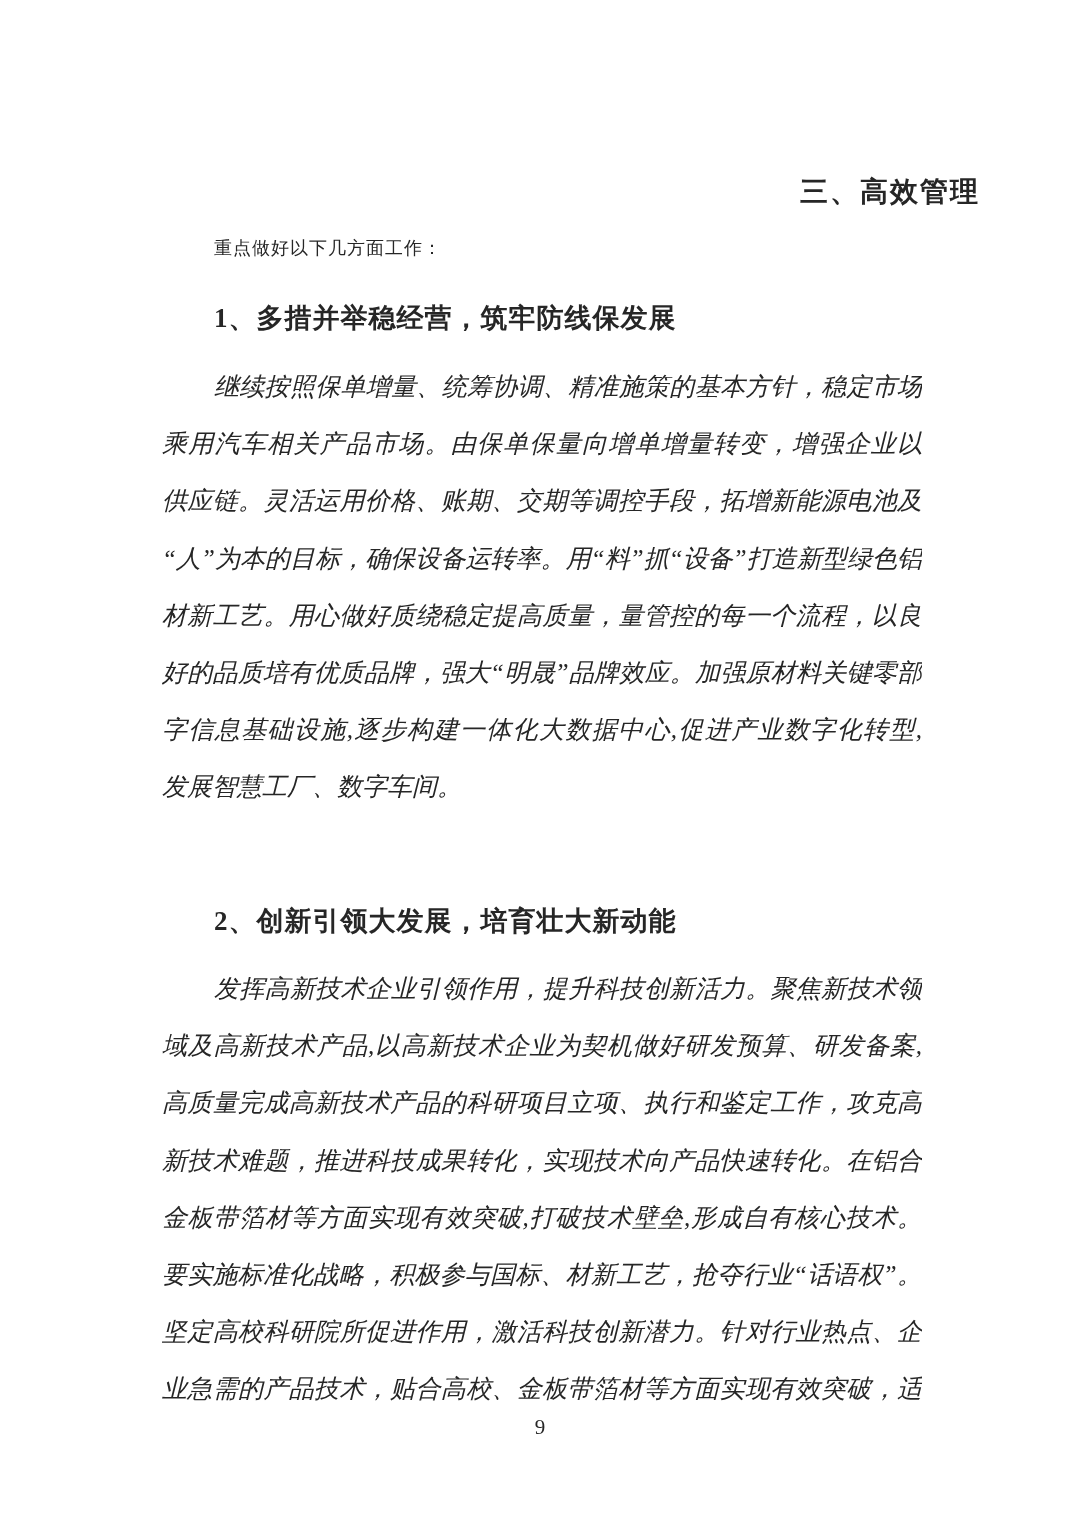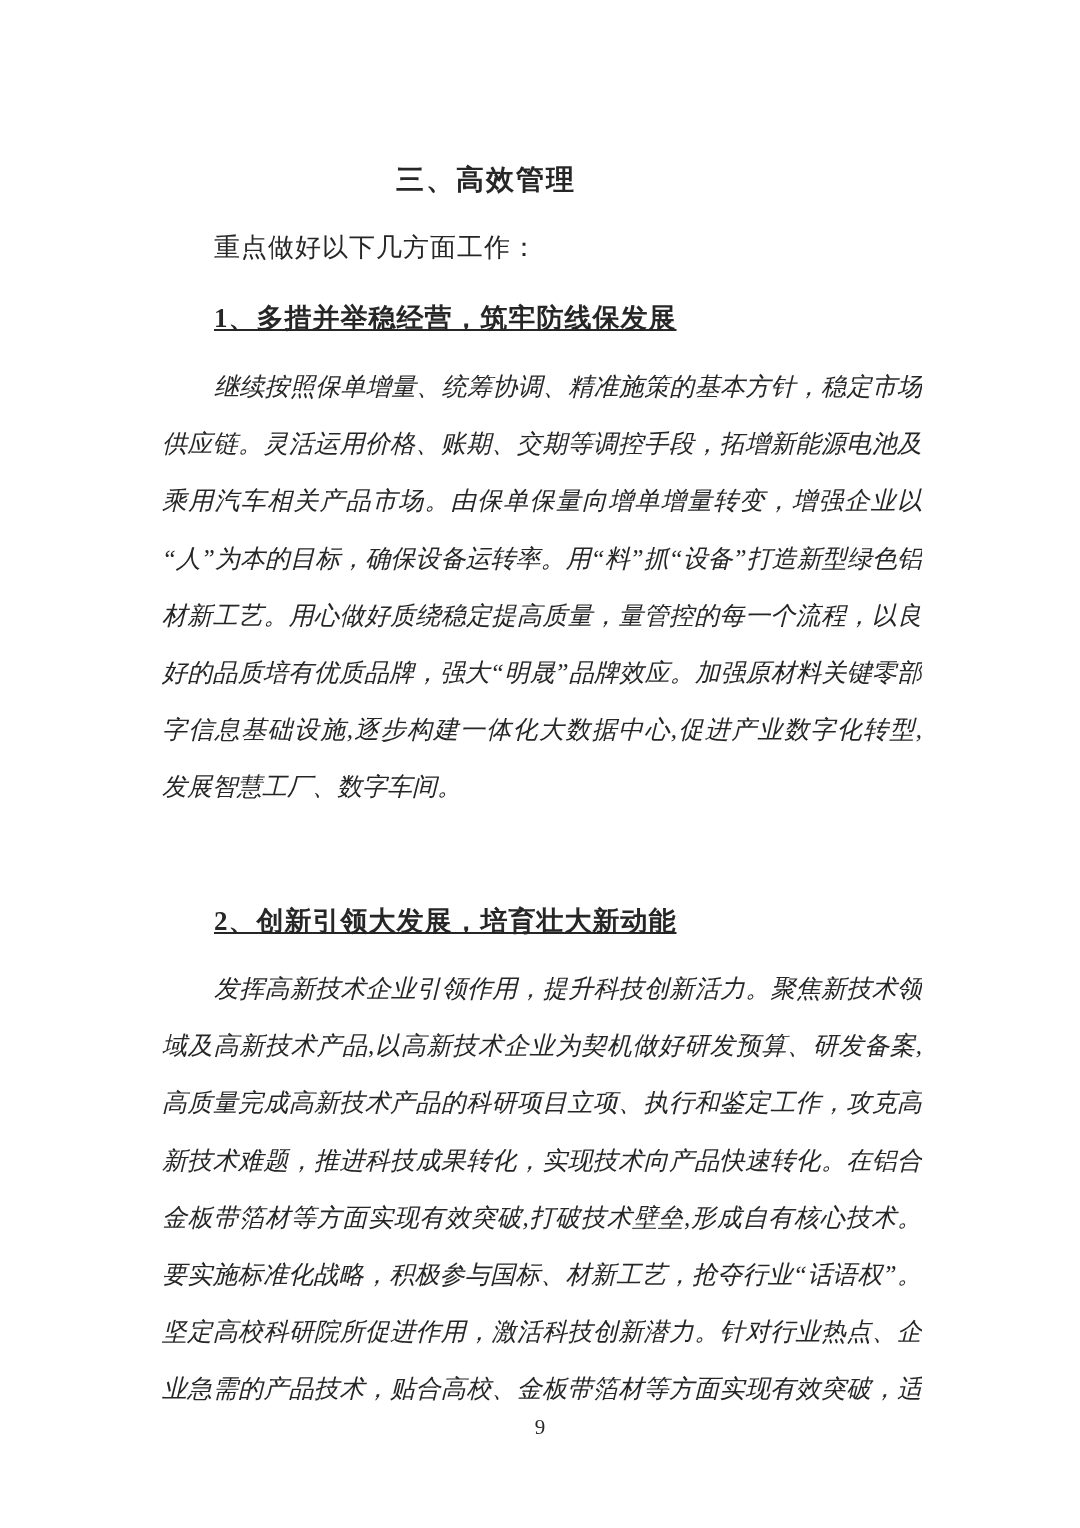--- a/index.html
+++ b/index.html
@@ -22,11 +22,11 @@
     top: 157px;
     left: 0;
     width: 964px;
-    margin: 4px;
+    margin: 16px;
     font-size: 28px;
     line-height: 38px;
     font-weight: 700;
-    text-align: center;
+    text-align: right;
     letter-spacing: 2px;
   }
   .intro {

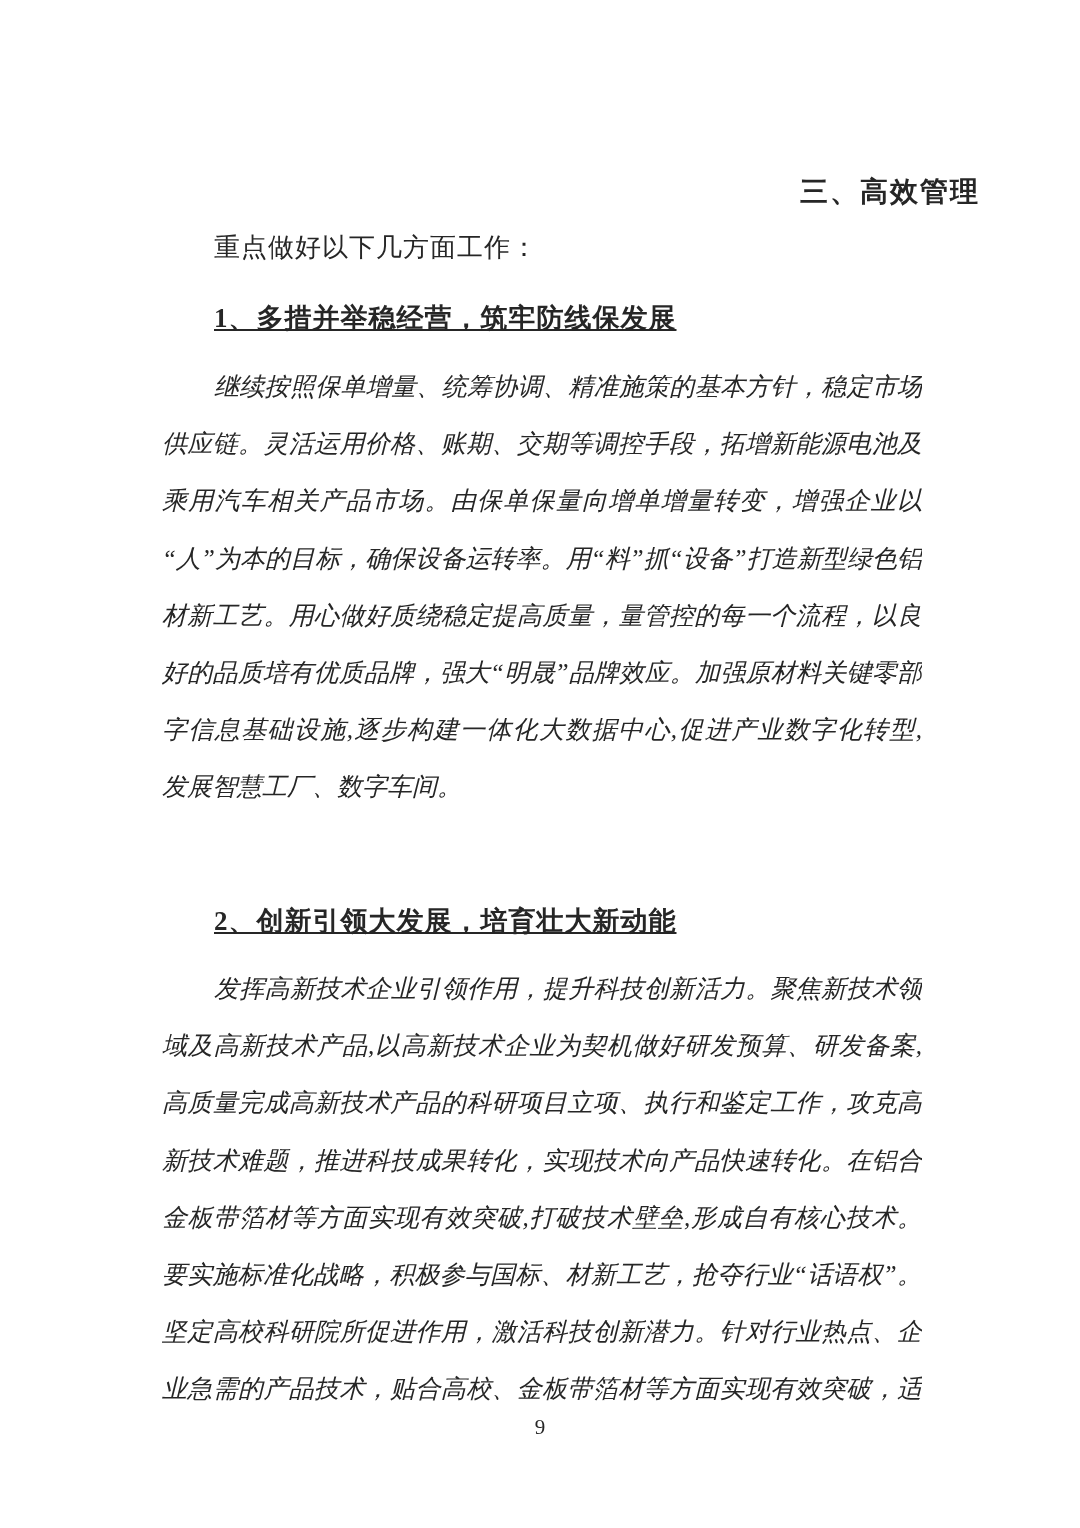--- a/index.html
+++ b/index.html
@@ -37,7 +37,7 @@
     margin: 0;
     padding-left: 52px;
     box-sizing: border-box;
-    font-size: 26px;
+    font-size: 18px;
     line-height: 34px;
     letter-spacing: 1px;
   }

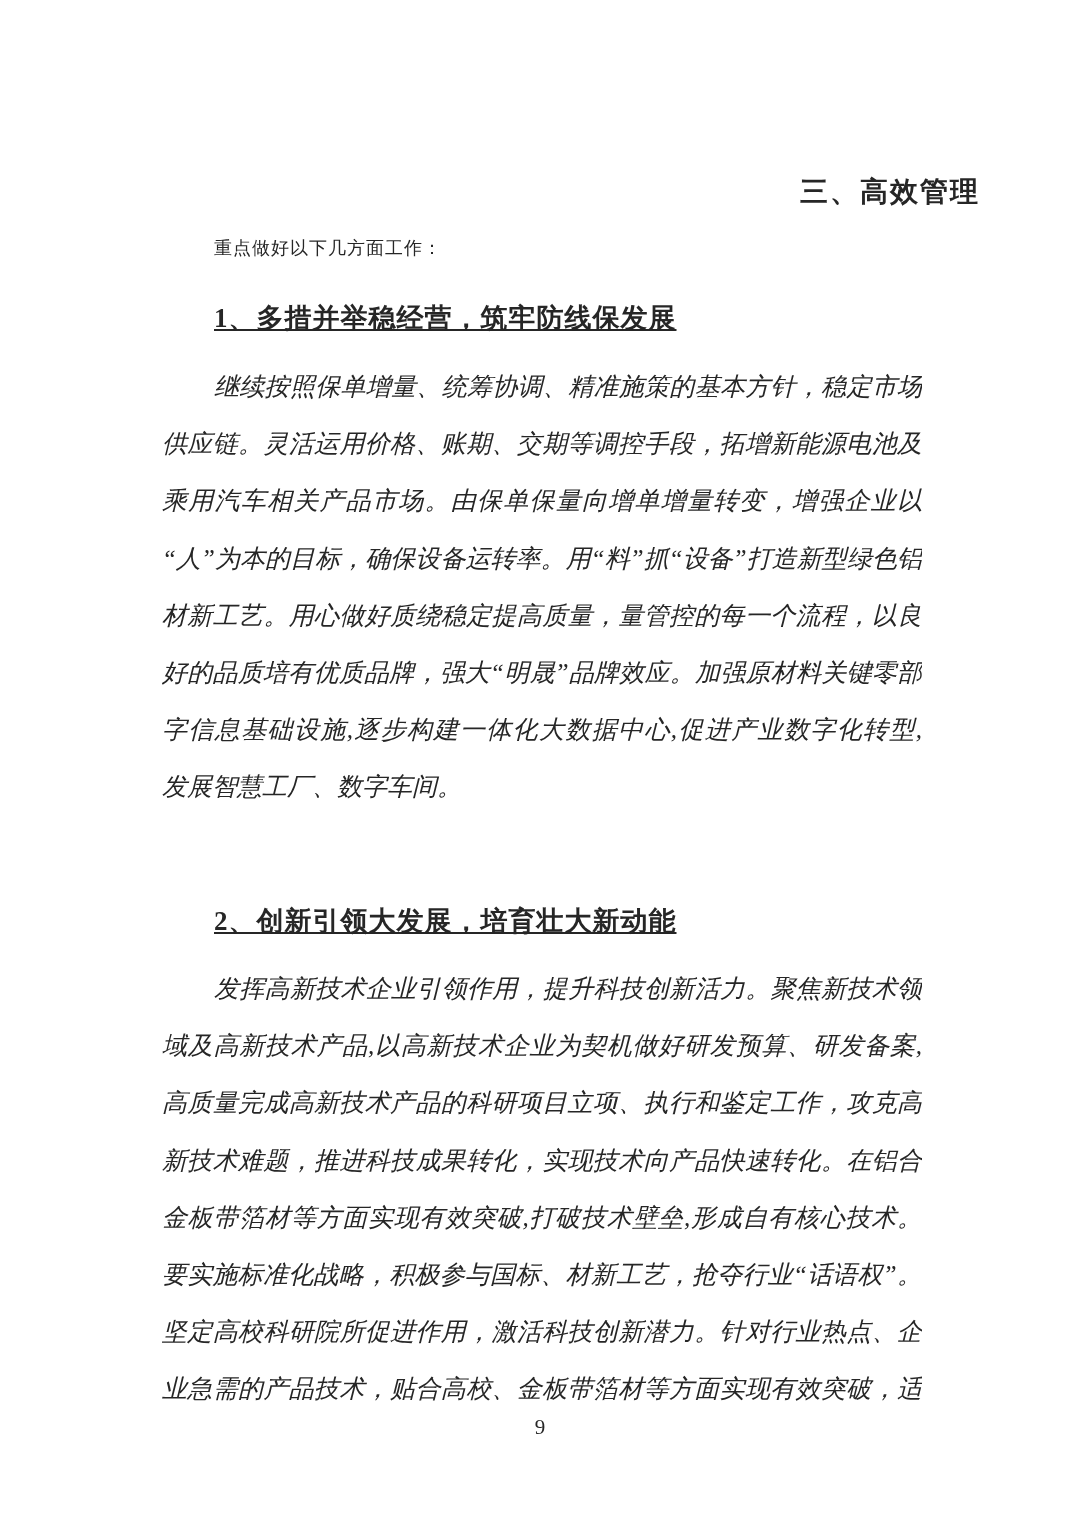--- a/index.html
+++ b/index.html
@@ -52,7 +52,6 @@
     line-height: 40px;
     font-weight: 700;
     letter-spacing: 1px;
-    text-decoration: underline;
   }
   .h-1 { top: 298px; }
   .h-2 { top: 901px; }

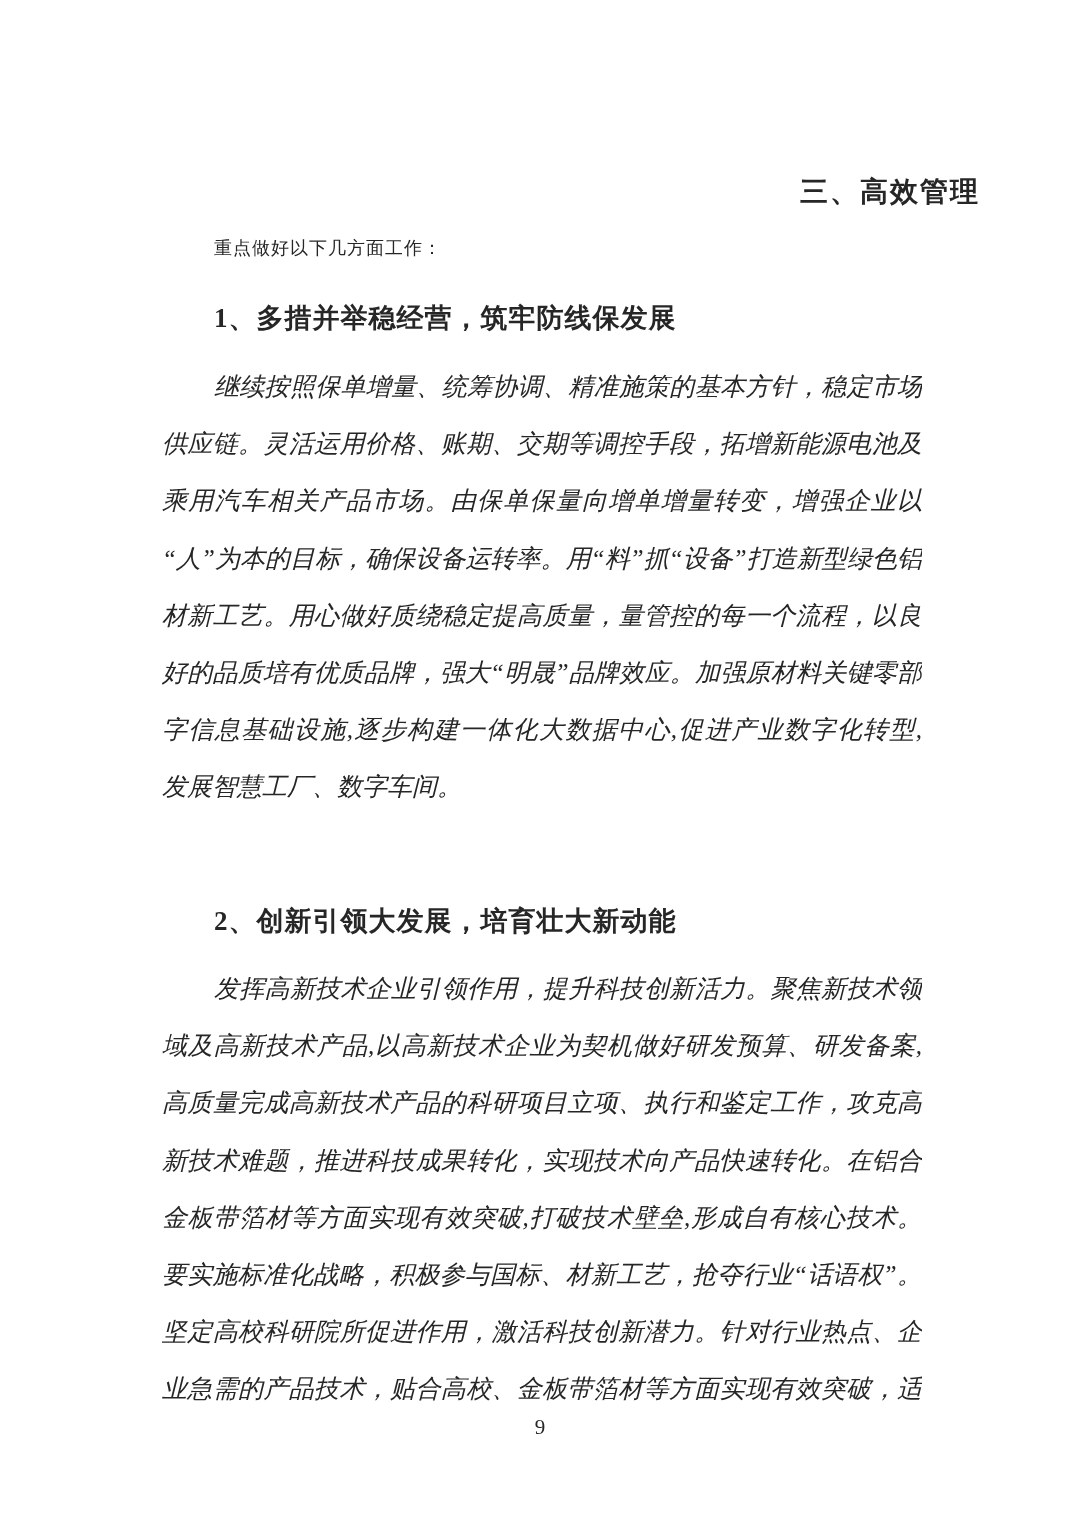--- a/index.html
+++ b/index.html
@@ -102,8 +102,8 @@
 
   <div class="para p-1">
     <div class="line indent">继续按照保单增量、统筹协调、精准施策的基本方针，稳定市场</div>
+    <div class="line">乘用汽车相关产品市场。由保单保量向增单增量转变，增强企业以</div>
     <div class="line">供应链。灵活运用价格、账期、交期等调控手段，拓增新能源电池及</div>
-    <div class="line">乘用汽车相关产品市场。由保单保量向增单增量转变，增强企业以</div>
     <div class="line">“人”为本的目标，确保设备运转率。用“料”抓“设备”打造新型绿色铝</div>
     <div class="line">材新工艺。用心做好质绕稳定提高质量，量管控的每一个流程，以良</div>
     <div class="line">好的品质培有优质品牌，强大“明晟”品牌效应。加强原材料关键零部</div>

